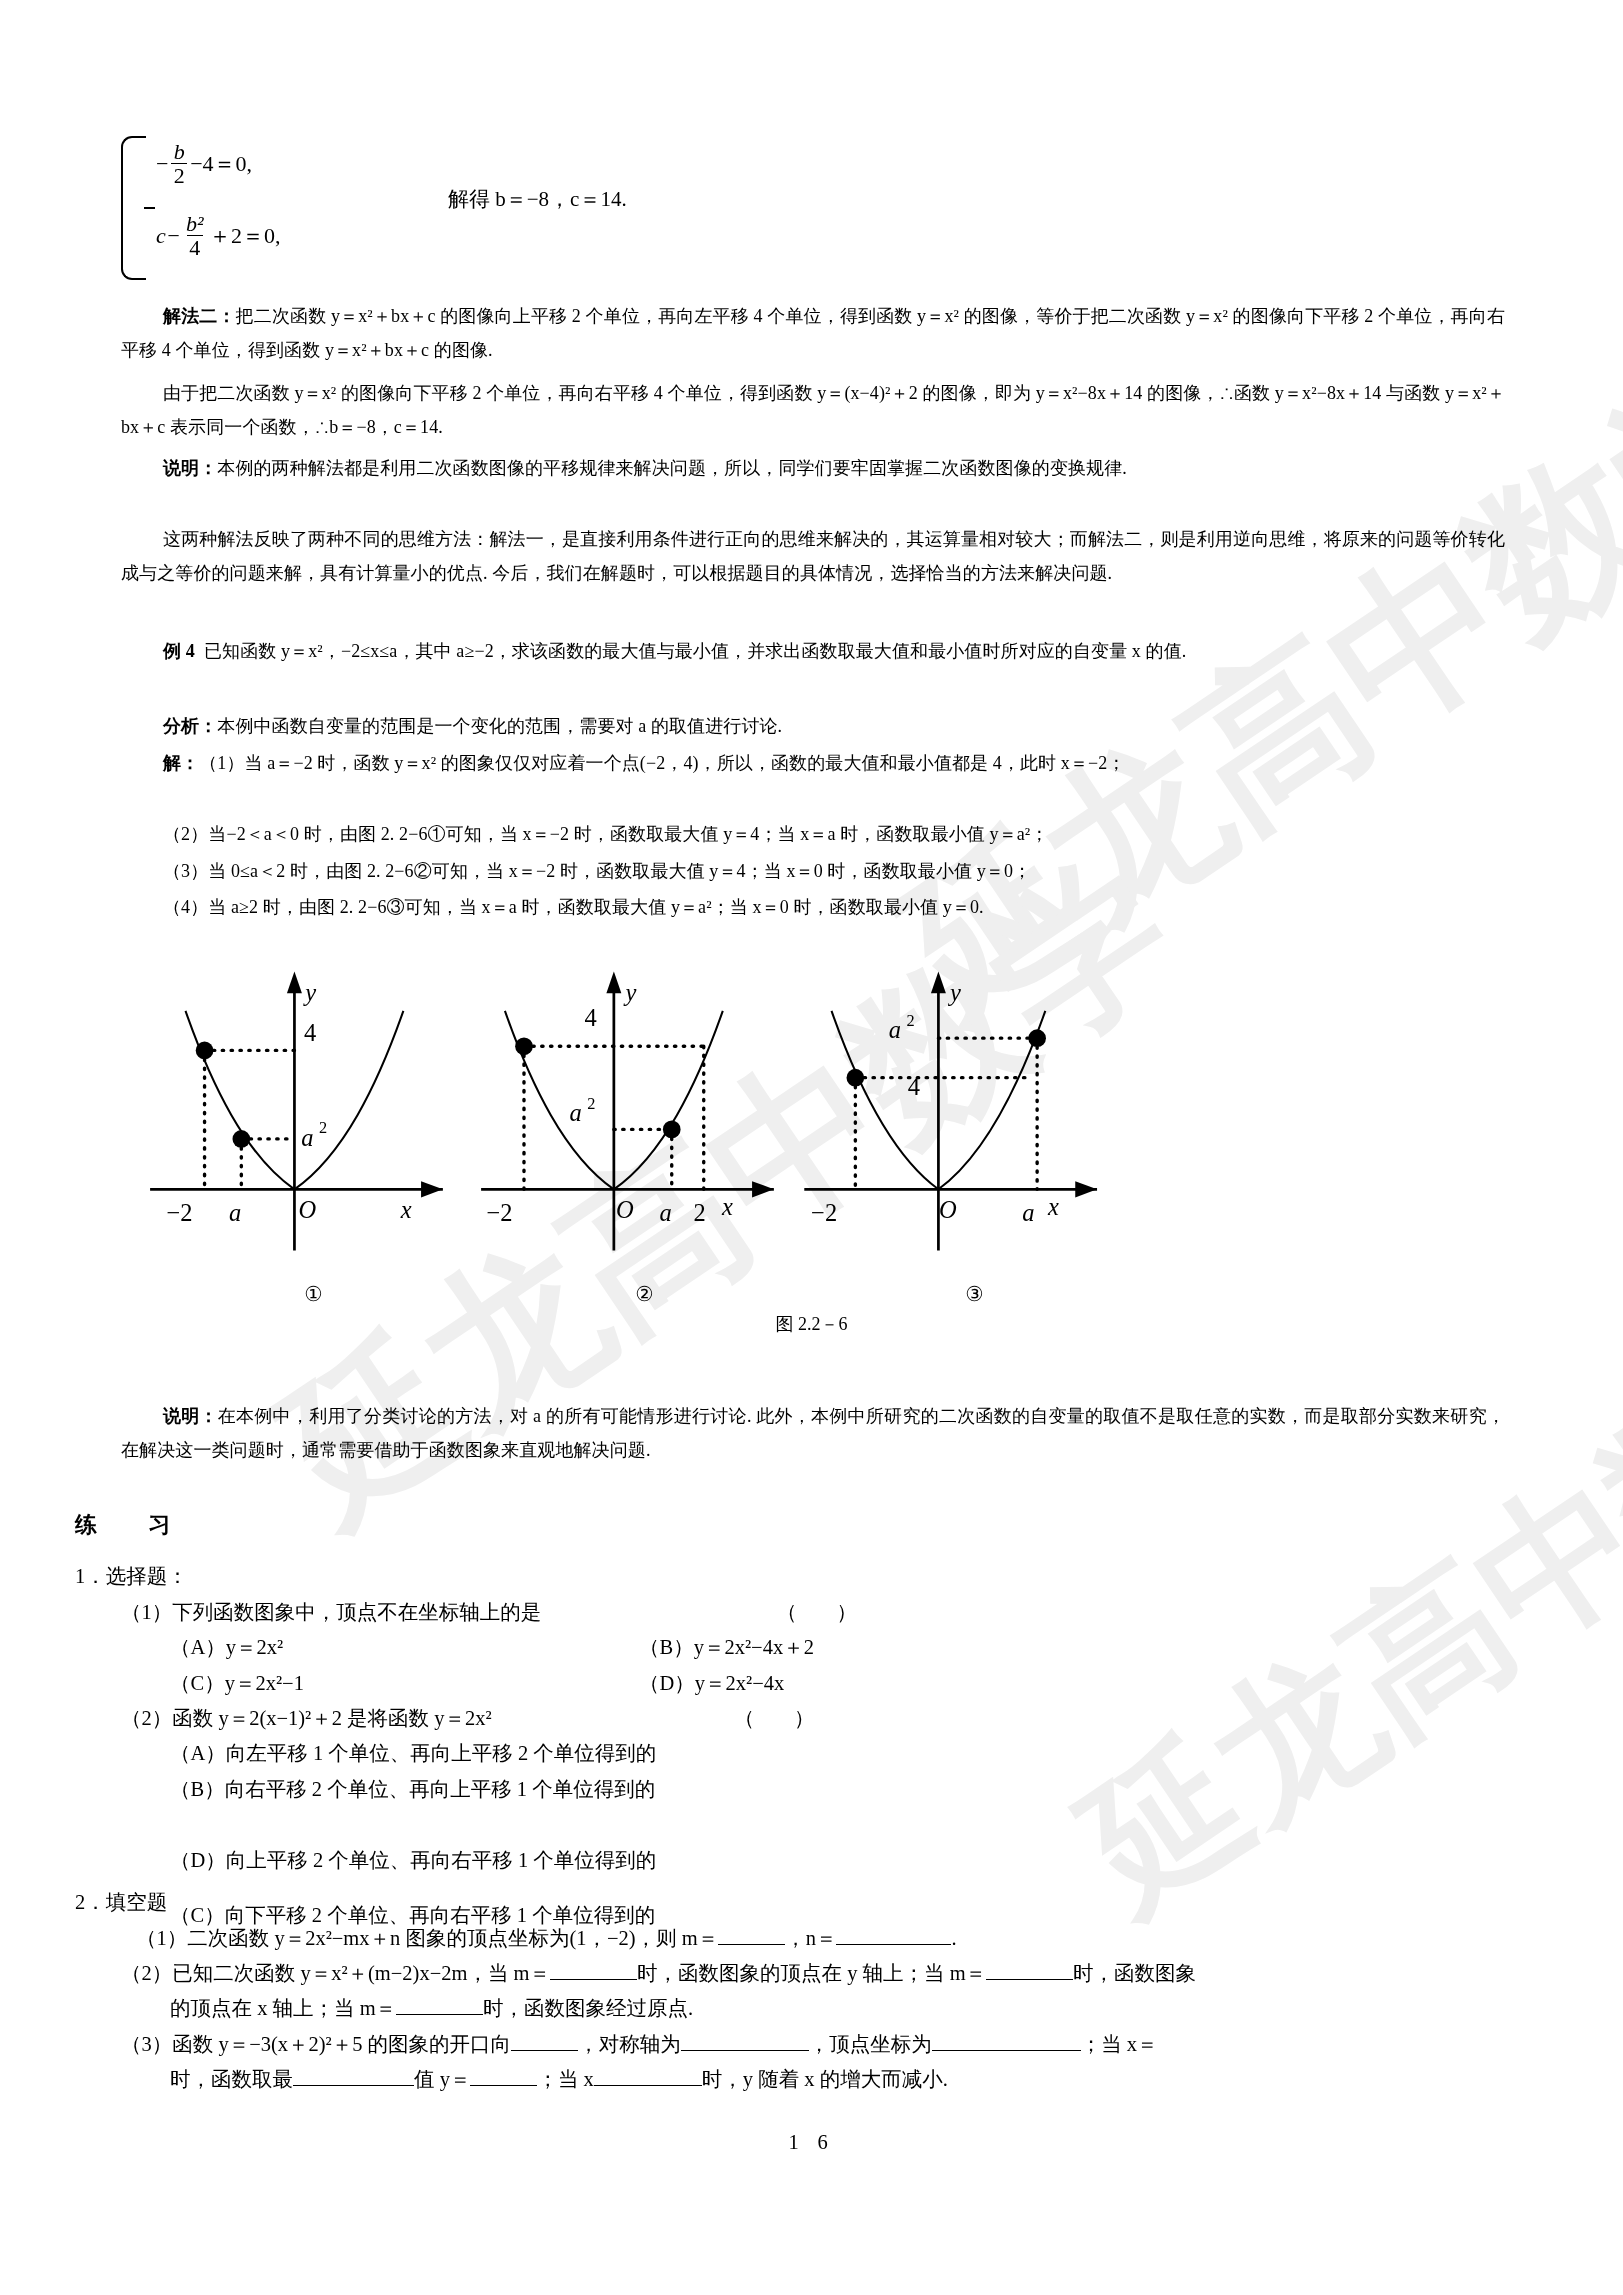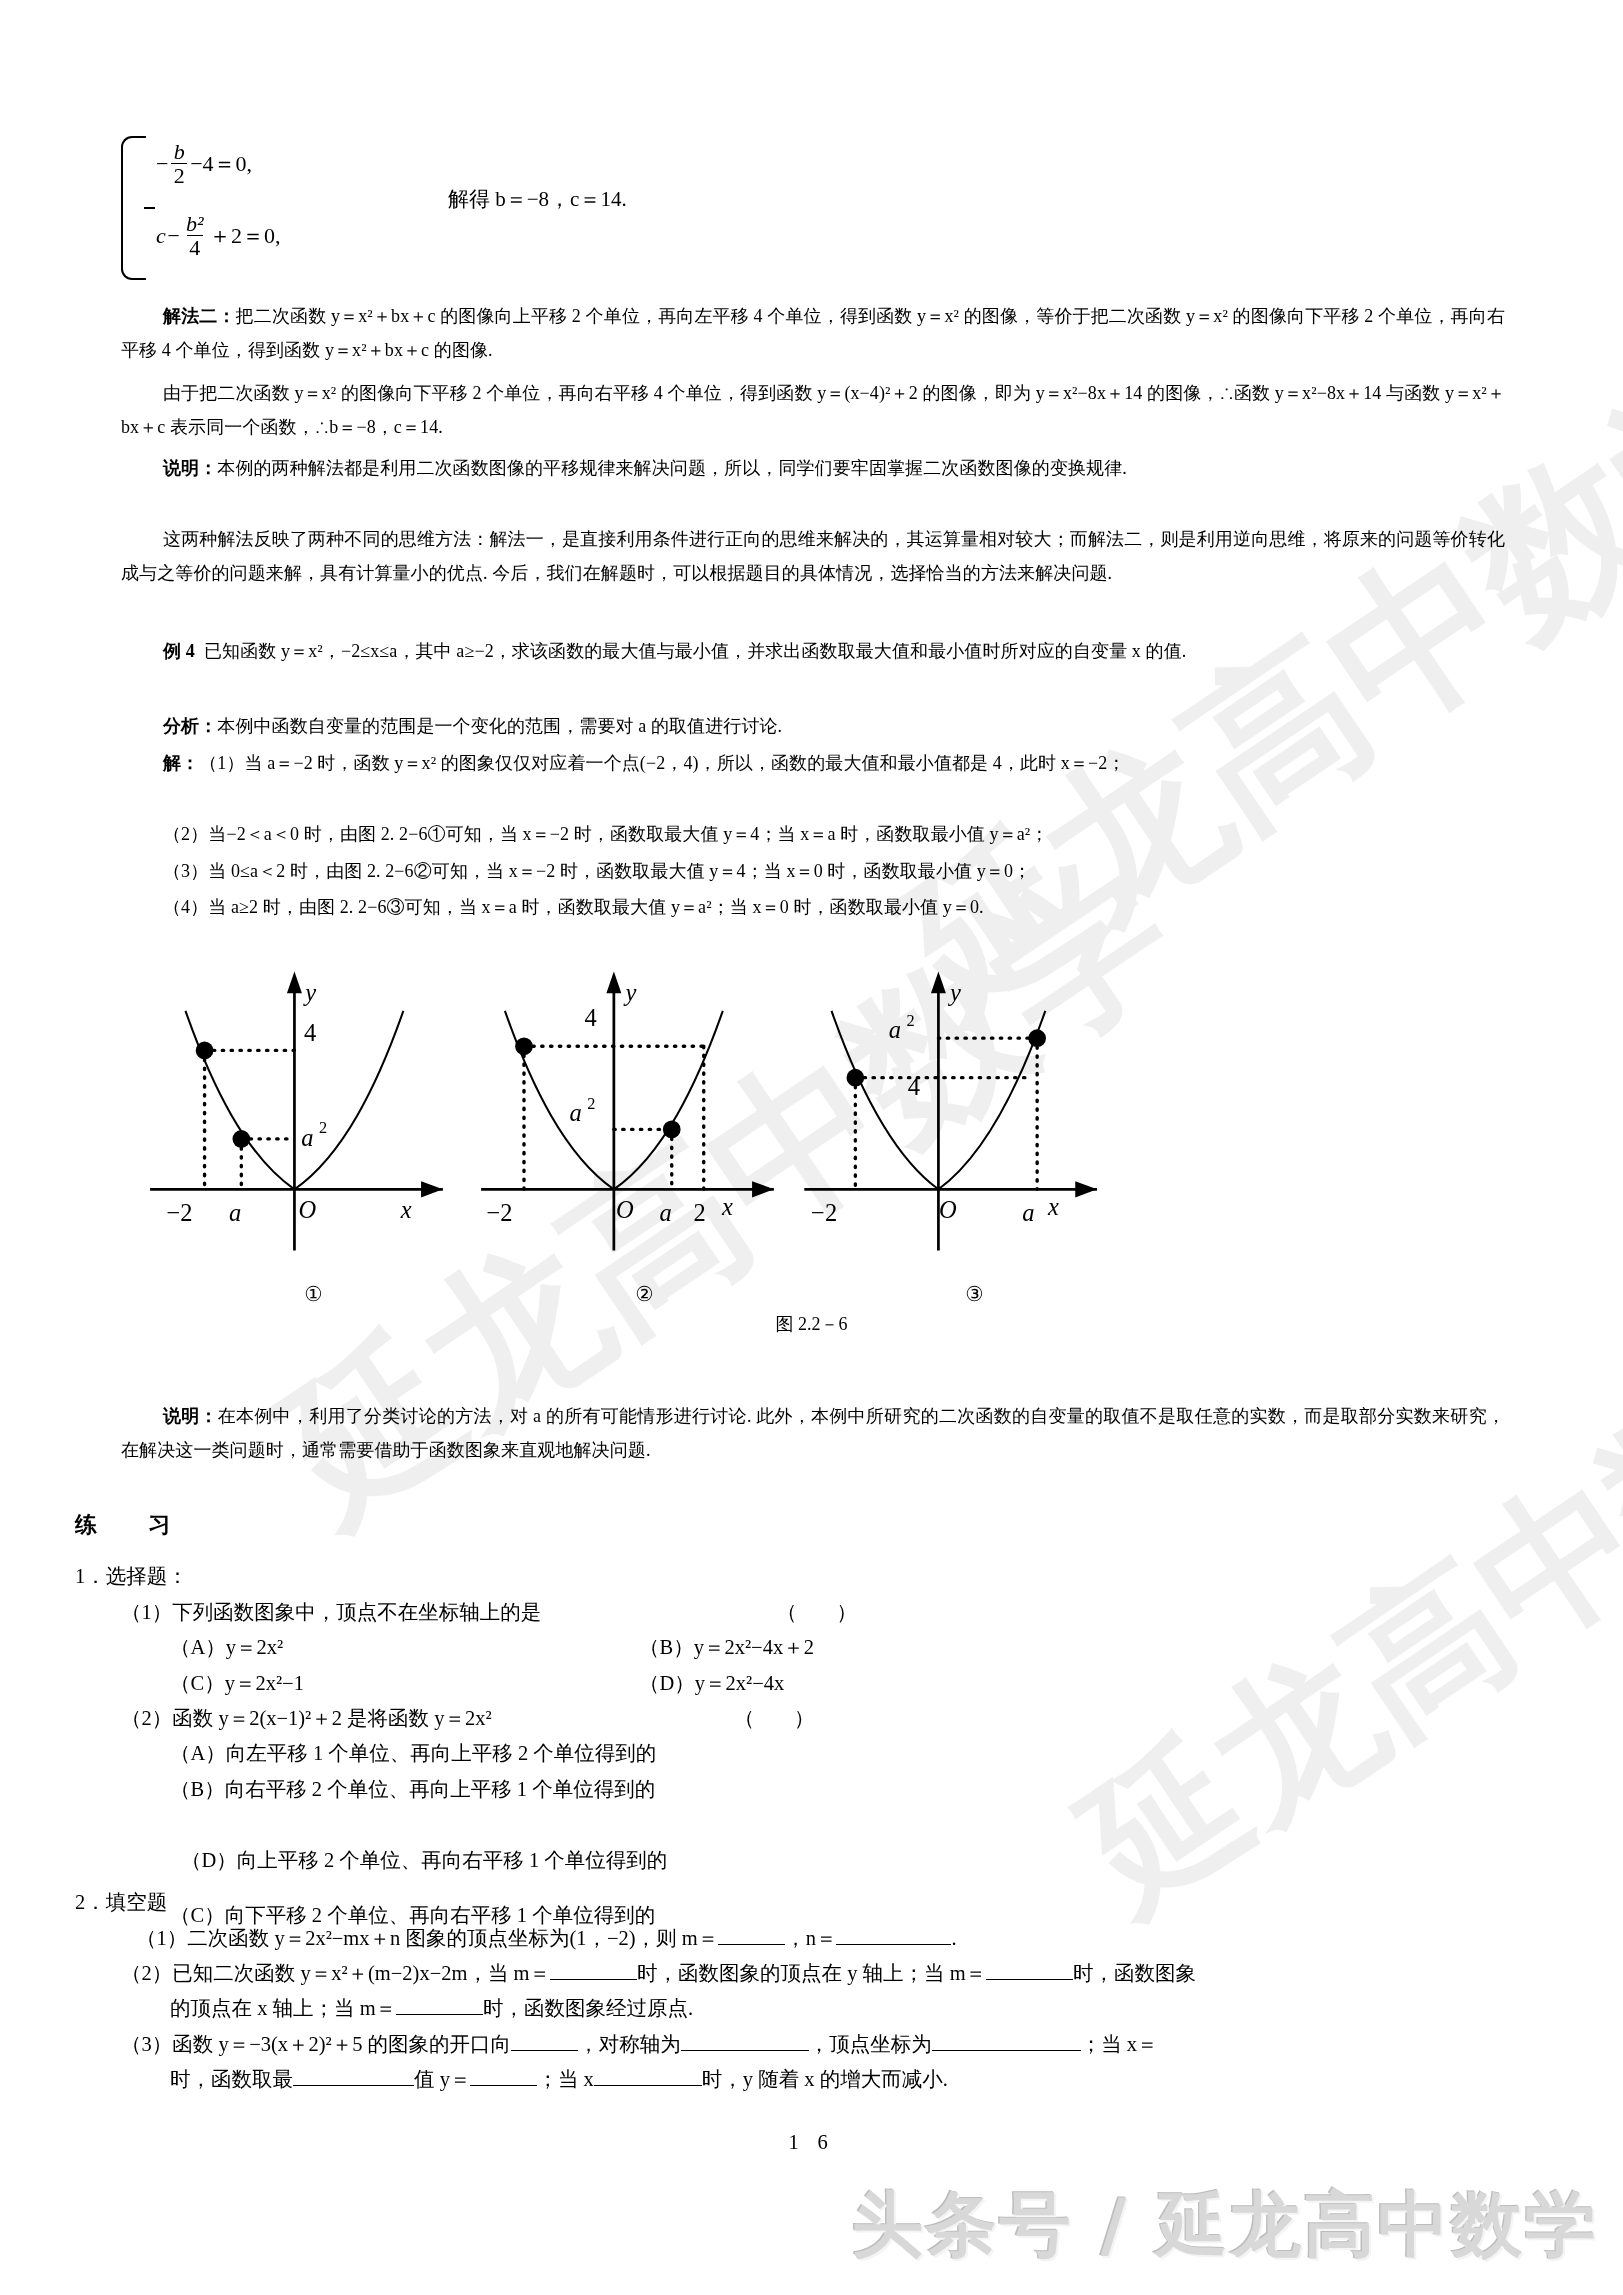--- a/index.html
+++ b/index.html
@@ -380,7 +380,7 @@
     <div class="qline" style="left:170px; top:1738px;">（A）向左平移 1 个单位、再向上平移 2 个单位得到的</div>
     <div class="qline" style="left:170px; top:1774px;">（B）向右平移 2 个单位、再向上平移 1 个单位得到的</div>
     <div class="qline" style="left:170px; top:1900px;">（C）向下平移 2 个单位、再向右平移 1 个单位得到的</div>
-    <div class="qline" style="left:181px; top:1845px;">（D）向上平移 2 个单位、再向右平移 1 个单位得到的</div>
+    <div class="qline" style="left:170px; top:1845px;">（D）向上平移 2 个单位、再向右平移 1 个单位得到的</div>
 
     <div class="qline" style="left:75px; top:1887px;">2．填空题</div>
 

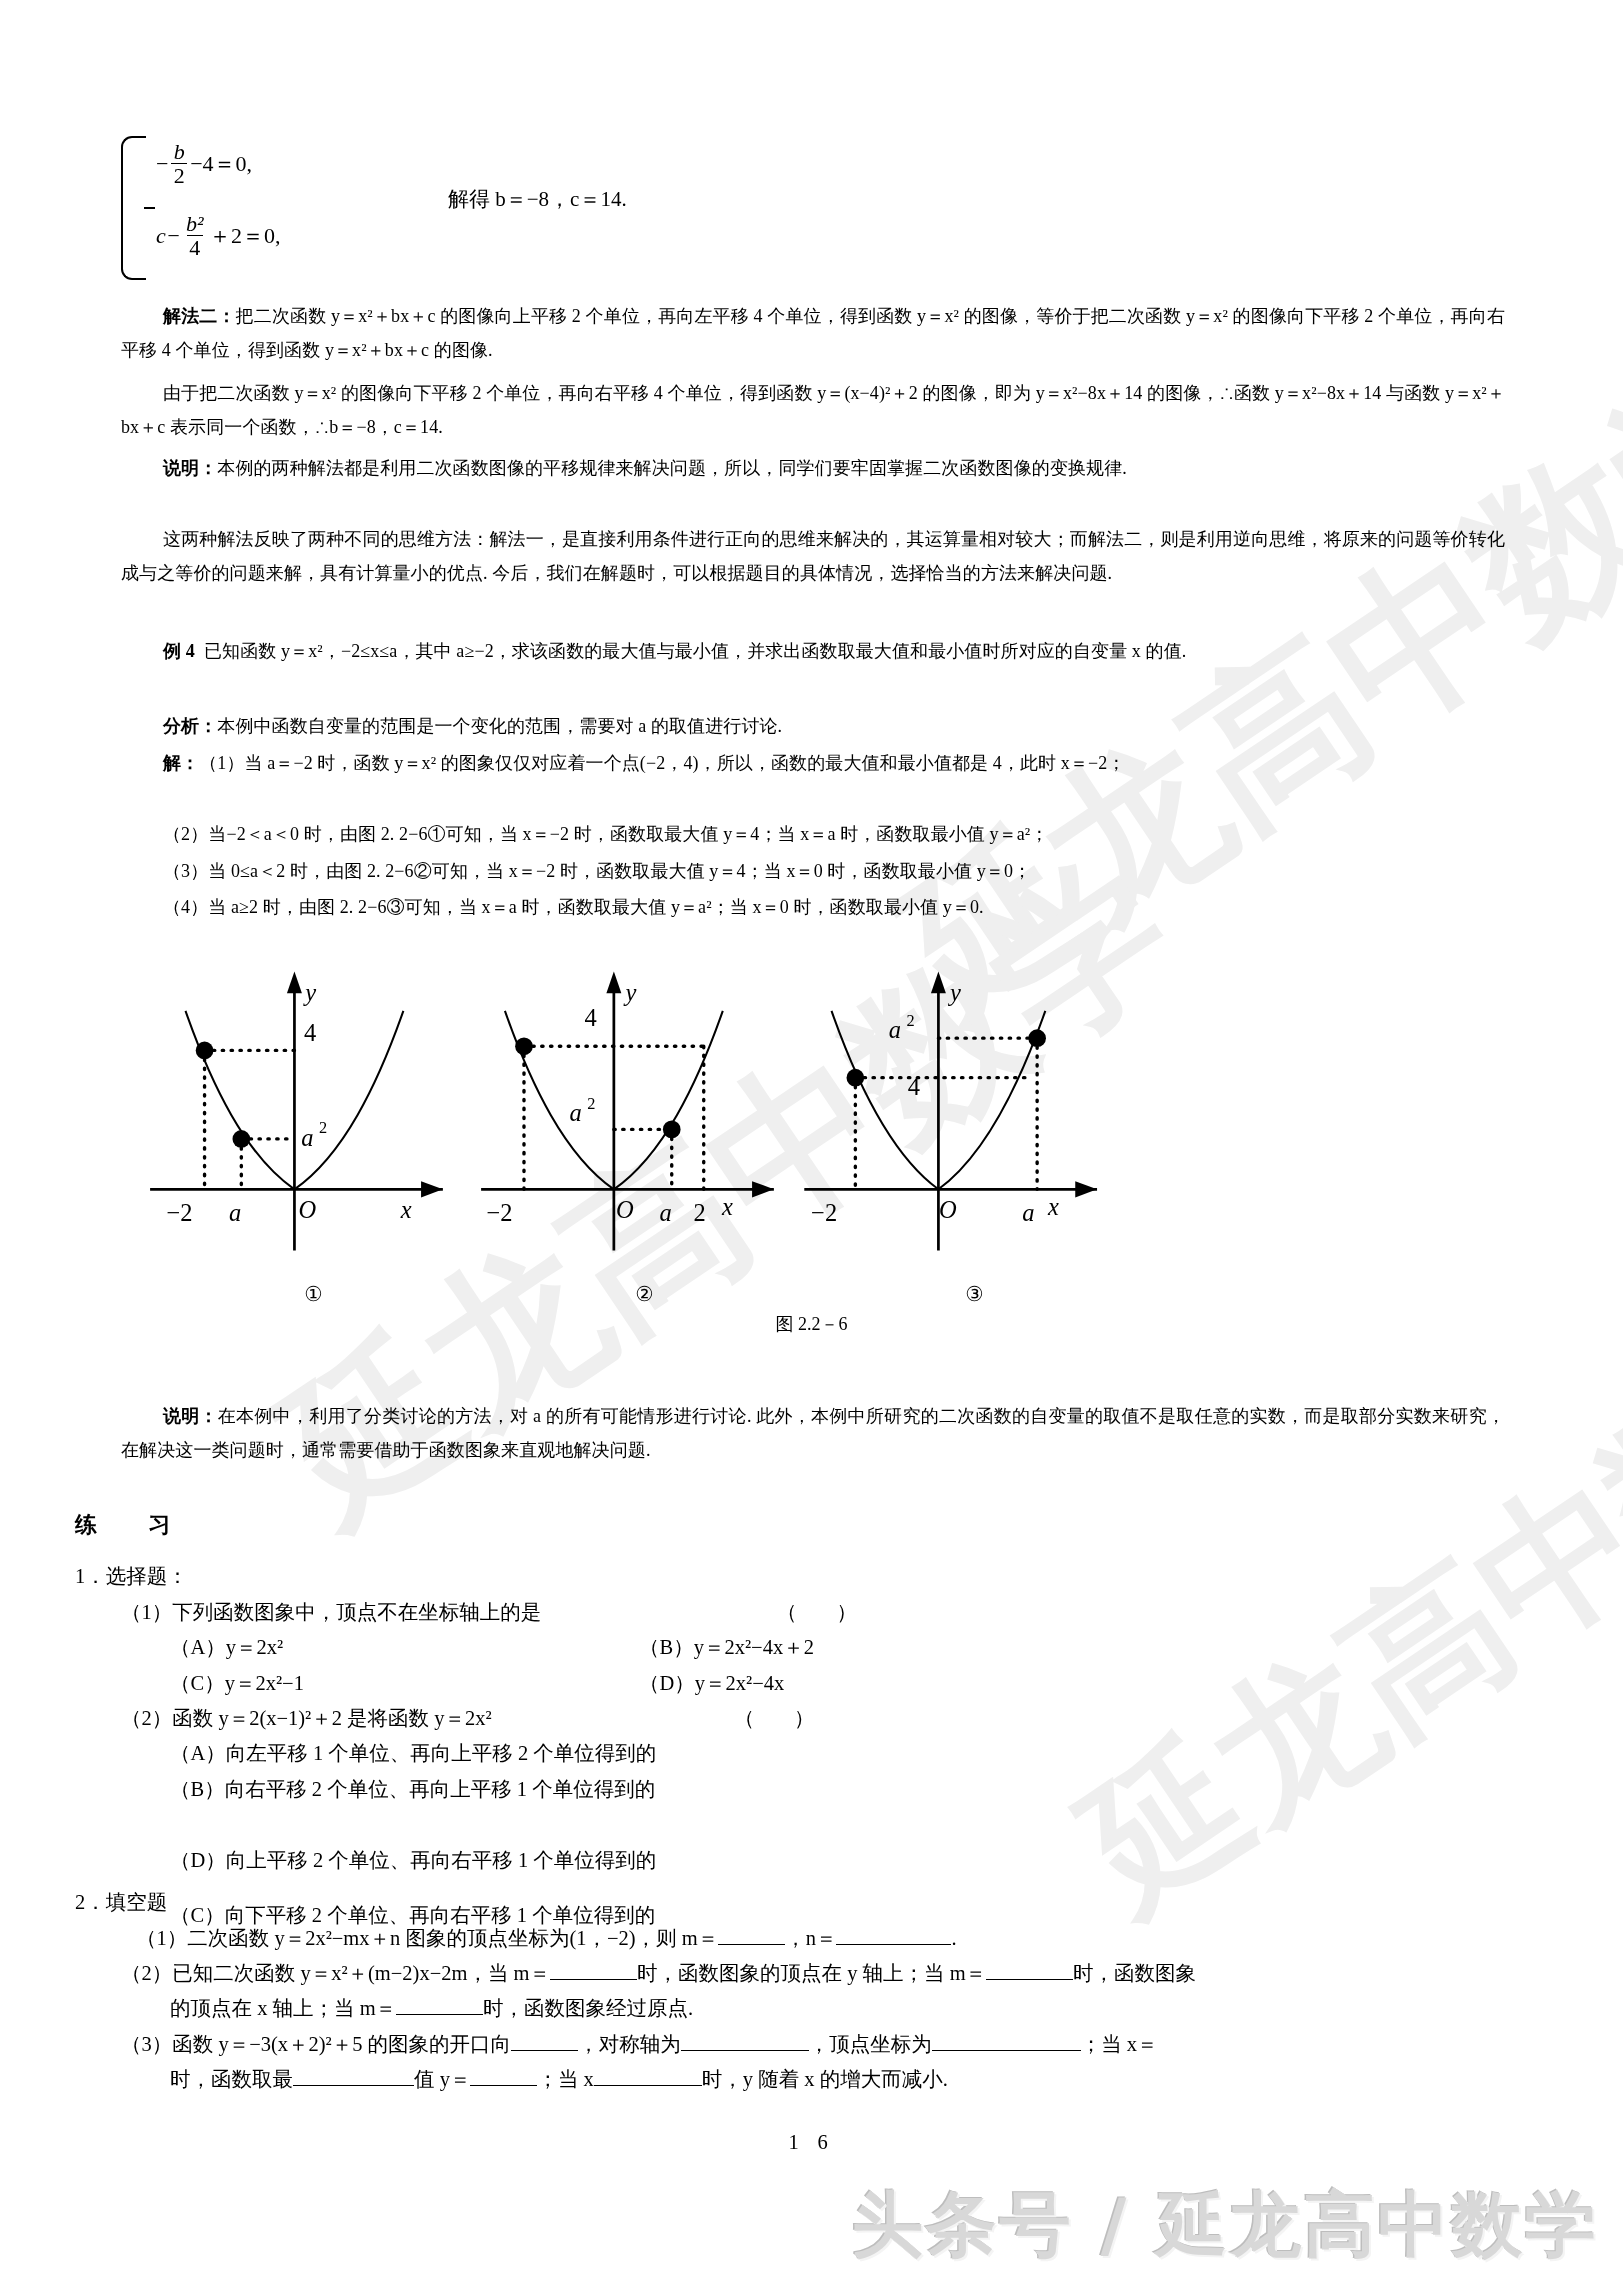--- a/index.html
+++ b/index.html
@@ -406,7 +406,6 @@
 
   </div>
 
-  <div class="brand">头条号 / 延龙高中数学</div>
 
 </div>
 

